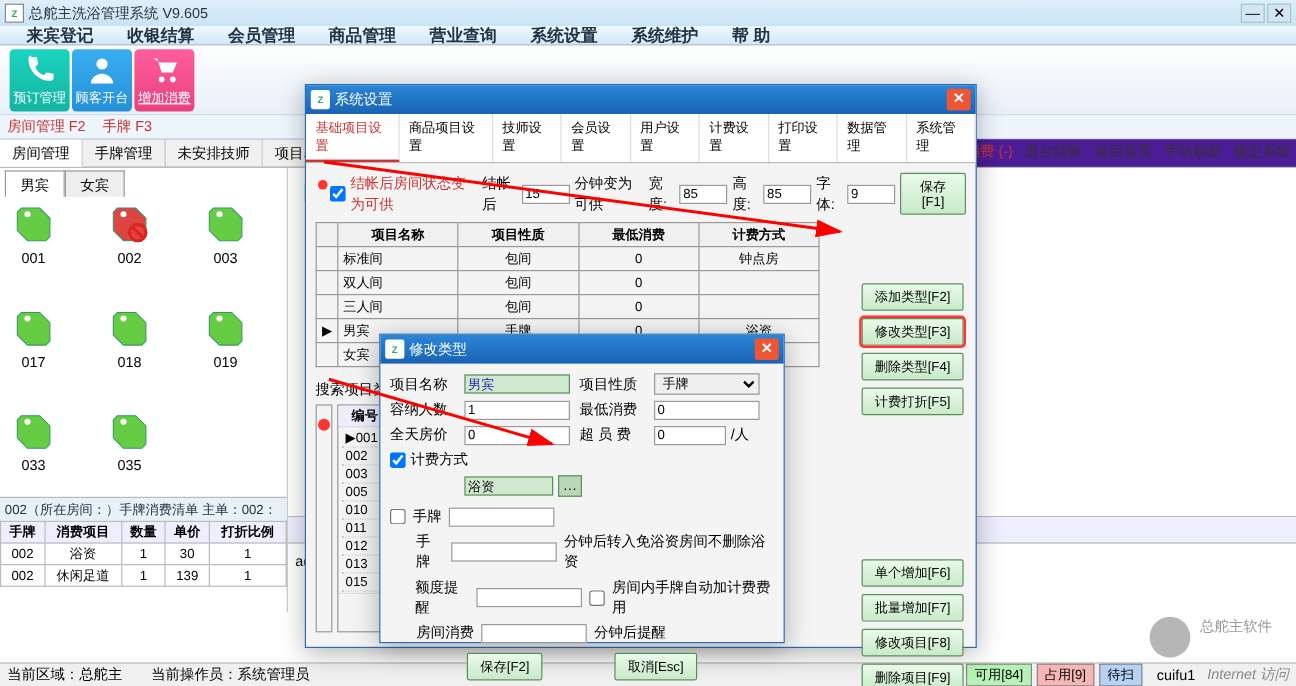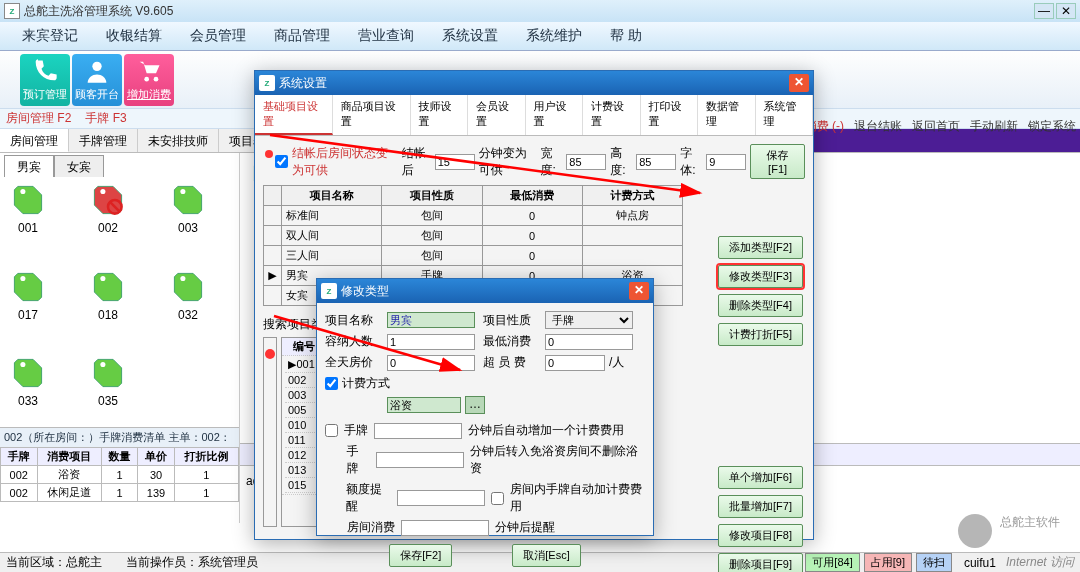--- a/index.html
+++ b/index.html
@@ -9,7 +9,7 @@
 .title-bar .logo { width: 16px; height: 16px; background: #fff; border: 1px solid #888; margin-right: 4px; display: flex; align-items: center; justify-content: center; font-size: 8px; font-weight: bold; color: #2a7; }
 .title-bar .title { flex: 1; color: #333; }
 .title-bar .win-btn { width: 20px; height: 16px; margin-left: 2px; background: #d4e6f5; border: 1px solid #9cb; text-align: center; line-height: 14px; cursor: pointer; }
-.menu-bar { height: 29px; background: linear-gradient(#f0f8ff, #d0e8f8); border-bottom: 1px solid #9ac; display: flex; align-items: center; padding: 0 8px; }
+.menu-bar { height: 16px; background: linear-gradient(#f0f8ff, #d0e8f8); border-bottom: 1px solid #9ac; display: flex; align-items: center; padding: 0 8px; font-weight: bold; }
 .menu-bar .menu-item { padding: 4px 14px; font-size: 14px; color: #234; cursor: pointer; }
 .toolbar { height: 58px; background: linear-gradient(#fefefe, #e8f0f8); border-bottom: 1px solid #cde; display: flex; align-items: center; padding: 2px 20px; position: relative; }
 .tool-btn { width: 50px; height: 52px; margin-right: 2px; border-radius: 4px; display: flex; flex-direction: column; align-items: center; justify-content: center; cursor: pointer; color: #fff; }

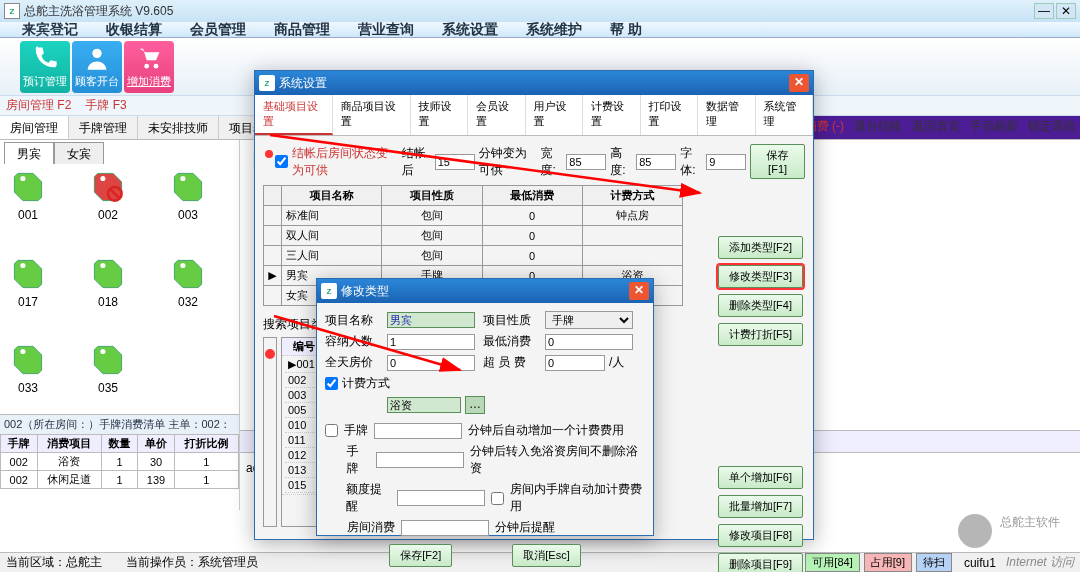--- a/index.html
+++ b/index.html
@@ -11,7 +11,7 @@
 .title-bar .win-btn { width: 20px; height: 16px; margin-left: 2px; background: #d4e6f5; border: 1px solid #9cb; text-align: center; line-height: 14px; cursor: pointer; }
 .menu-bar { height: 16px; background: linear-gradient(#f0f8ff, #d0e8f8); border-bottom: 1px solid #9ac; display: flex; align-items: center; padding: 0 8px; font-weight: bold; }
 .menu-bar .menu-item { padding: 4px 14px; font-size: 14px; color: #234; cursor: pointer; }
-.toolbar { height: 58px; background: linear-gradient(#fefefe, #e8f0f8); border-bottom: 1px solid #cde; display: flex; align-items: center; padding: 2px 20px; position: relative; }
+.toolbar { height: 58px; background: linear-gradient(#fefefe, #e8f0f8); border-bottom: 1px solid #cde; display: flex; align-items: center; padding: 2px 8px; position: relative; }
 .tool-btn { width: 50px; height: 52px; margin-right: 2px; border-radius: 4px; display: flex; flex-direction: column; align-items: center; justify-content: center; cursor: pointer; color: #fff; }
 .tool-btn .ico { width: 28px; height: 28px; margin-bottom: 2px; }
 .tool-btn span { font-size: 11px; }

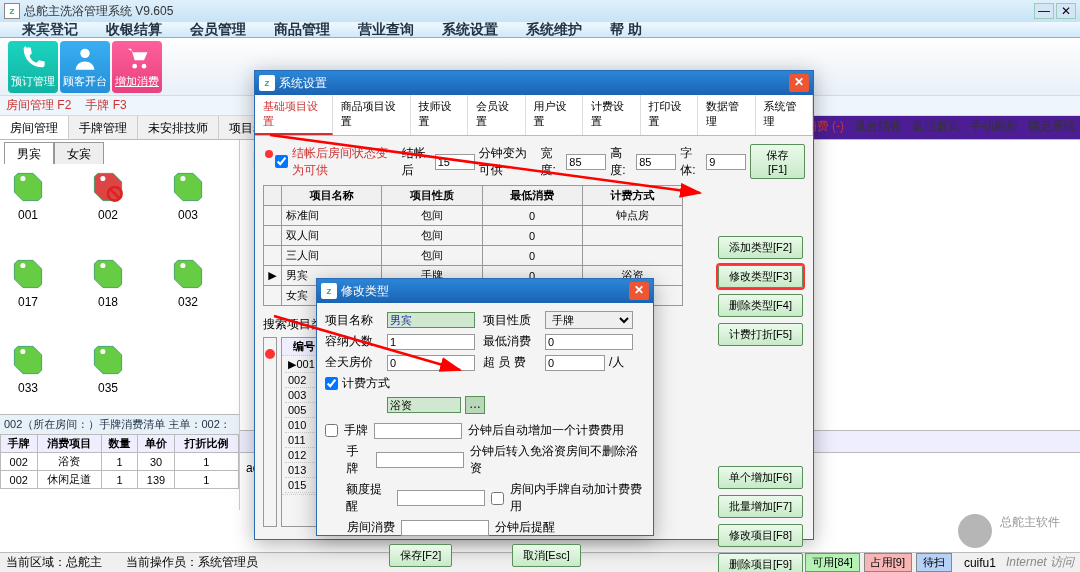--- a/index.html
+++ b/index.html
@@ -213,6 +213,13 @@
                 <path d="M8 4 h18 l10 10 v18 l-4 4 h-18 l-10-10 v-18 z" fill="#6c4" stroke="#396" stroke-width="1"></path>
                 <circle cx="14" cy="10" r="3" fill="#fff"></circle>
               </svg></div>
+            <div class="num">019</div>
+          </div>
+          <div class="room-cell">
+            <div class="room-tag"><svg viewBox="0 0 40 40">
+                <path d="M8 4 h18 l10 10 v18 l-4 4 h-18 l-10-10 v-18 z" fill="#6c4" stroke="#396" stroke-width="1"></path>
+                <circle cx="14" cy="10" r="3" fill="#fff"></circle>
+              </svg></div>
             <div class="num">032</div>
           </div>
           <div class="room-cell">

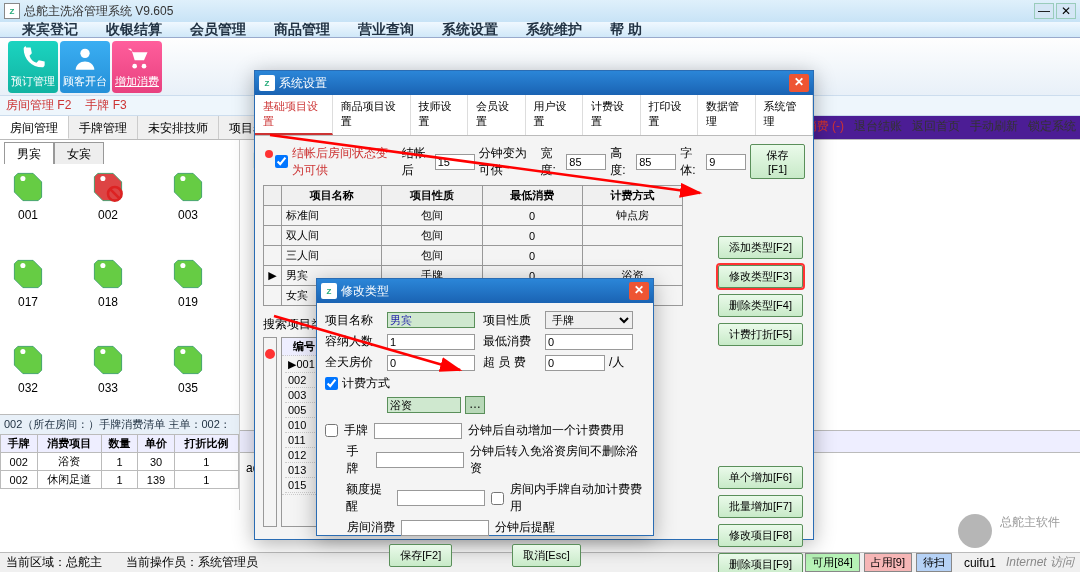--- a/index.html
+++ b/index.html
@@ -220,13 +220,6 @@
                 <path d="M8 4 h18 l10 10 v18 l-4 4 h-18 l-10-10 v-18 z" fill="#6c4" stroke="#396" stroke-width="1"></path>
                 <circle cx="14" cy="10" r="3" fill="#fff"></circle>
               </svg></div>
-            <div class="num">032</div>
-          </div>
-          <div class="room-cell">
-            <div class="room-tag"><svg viewBox="0 0 40 40">
-                <path d="M8 4 h18 l10 10 v18 l-4 4 h-18 l-10-10 v-18 z" fill="#6c4" stroke="#396" stroke-width="1"></path>
-                <circle cx="14" cy="10" r="3" fill="#fff"></circle>
-              </svg></div>
             <div class="num">033</div>
           </div>
           <div class="room-cell">

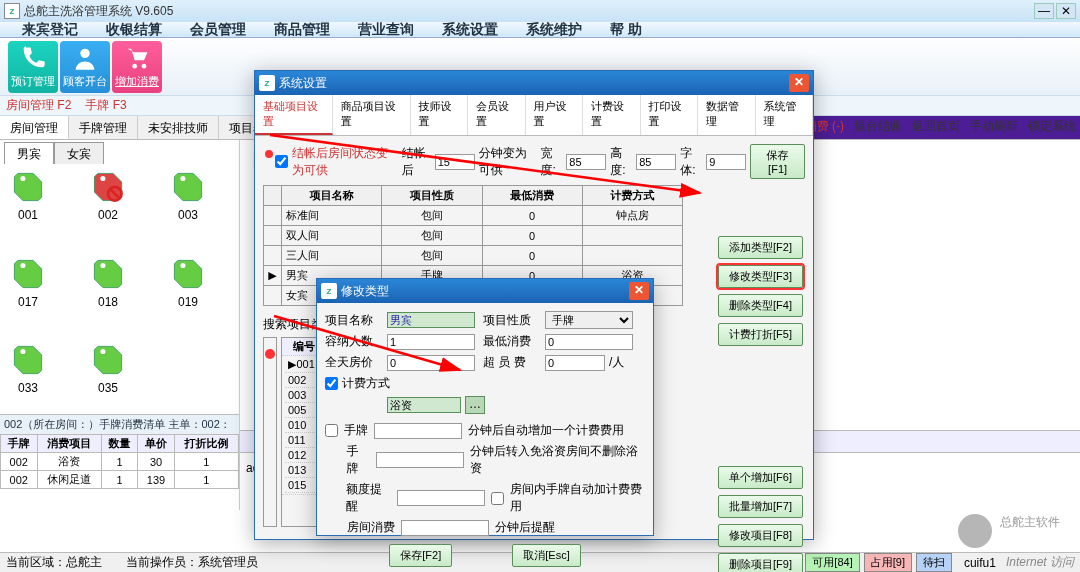--- a/index.html
+++ b/index.html
@@ -486,7 +486,6 @@
           <input type="checkbox" style="">
           <span>手牌</span>
           <input type="text" style="">
-          <span>分钟后自动增加一个计费费用</span>
         </div>
       <div class="ln">
           <span style="width:16px"></span>

